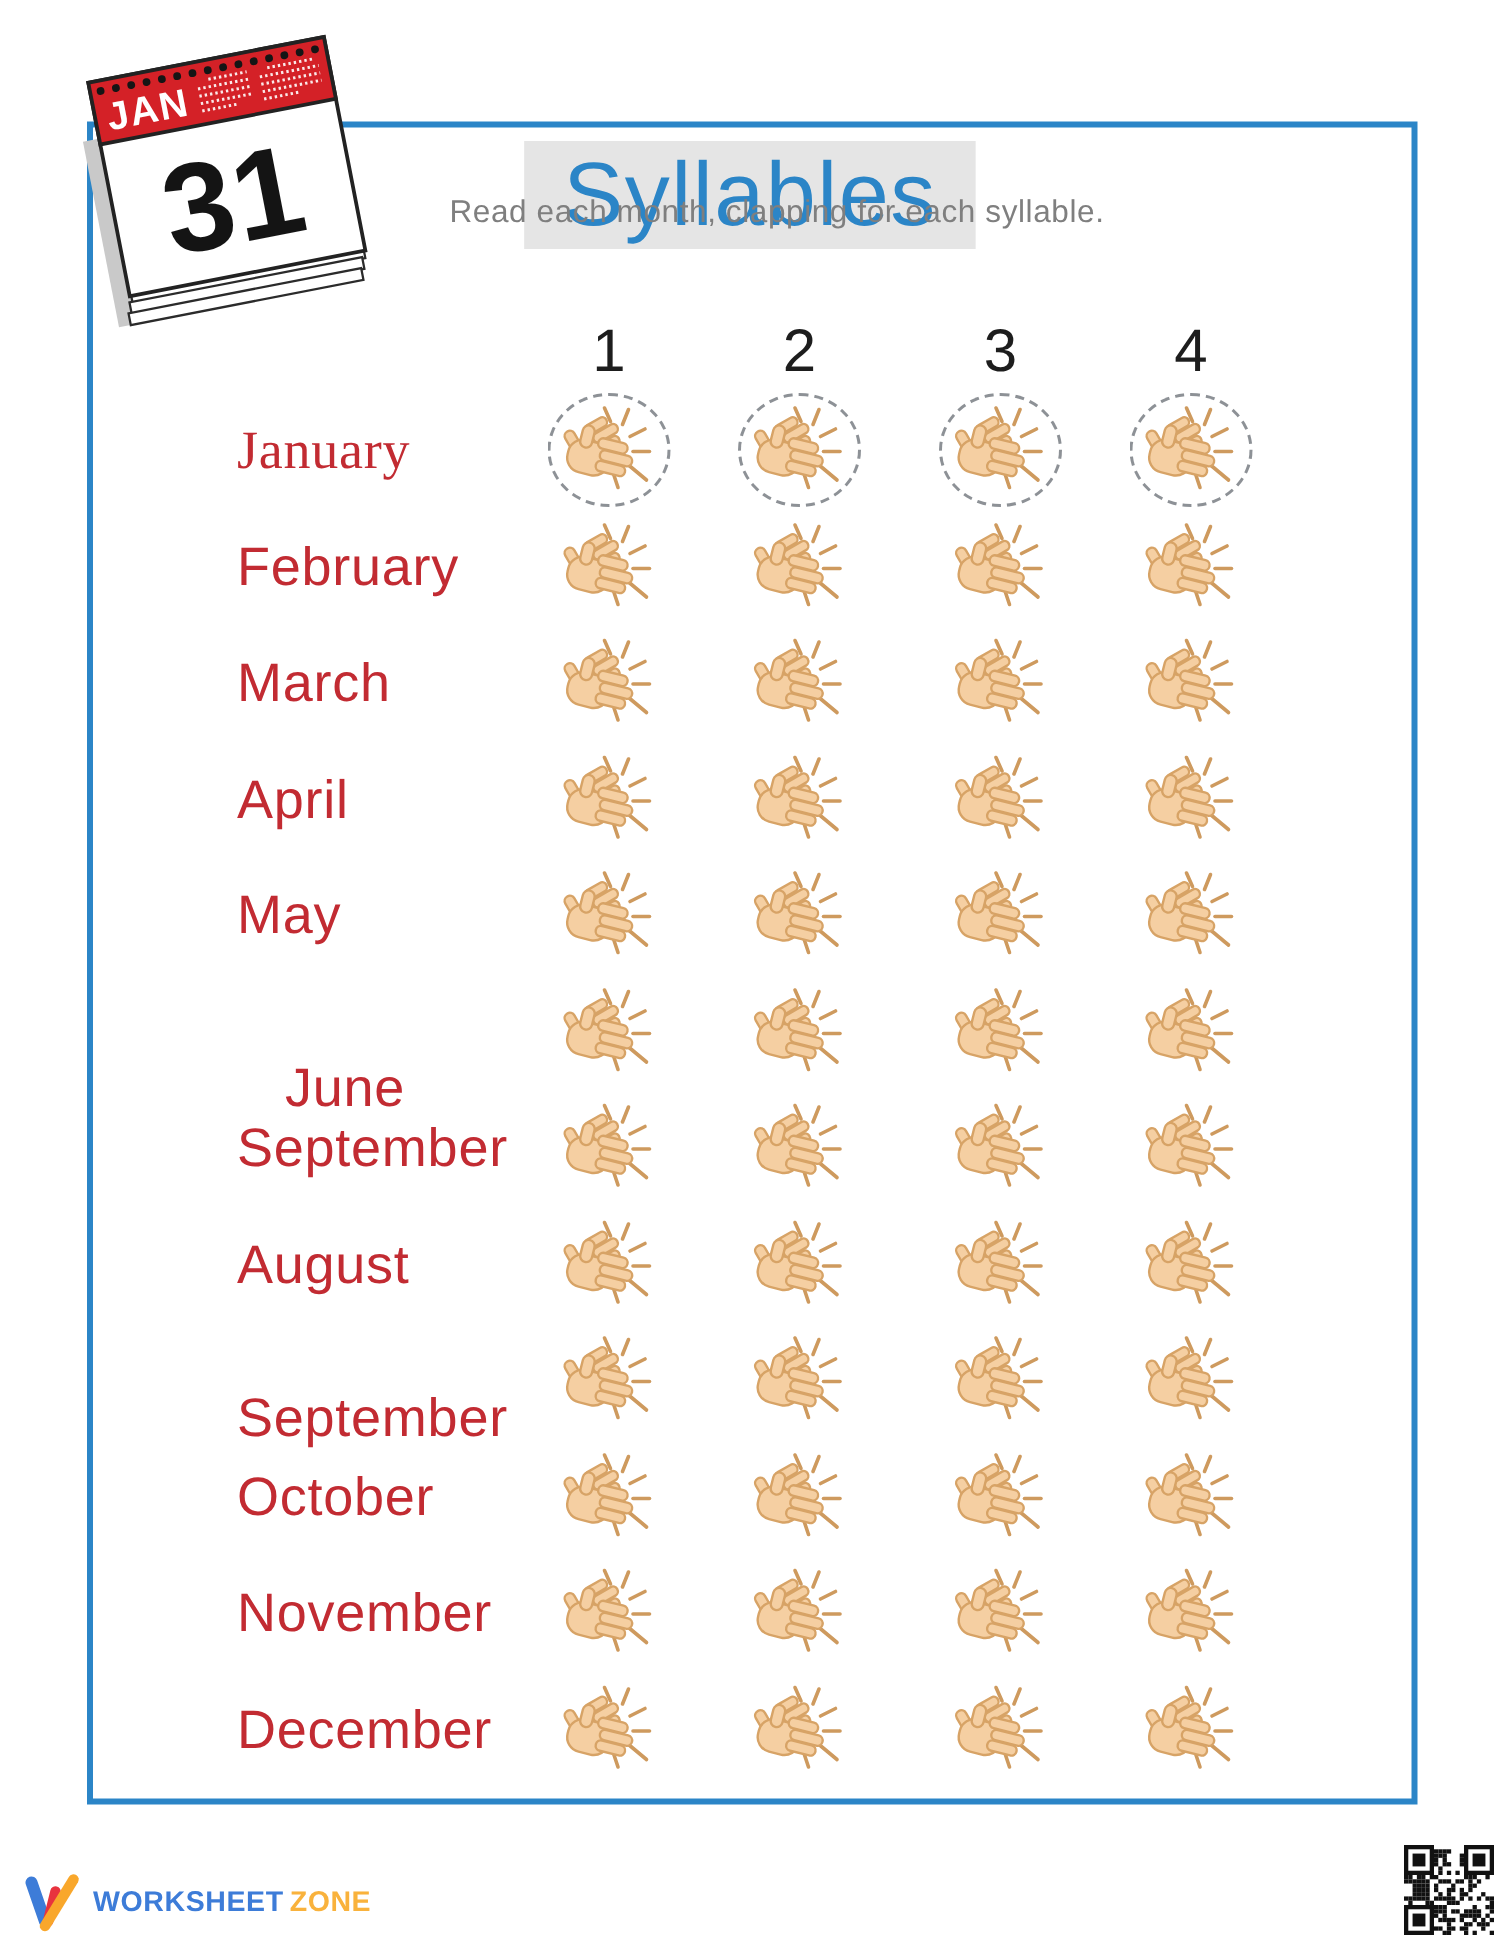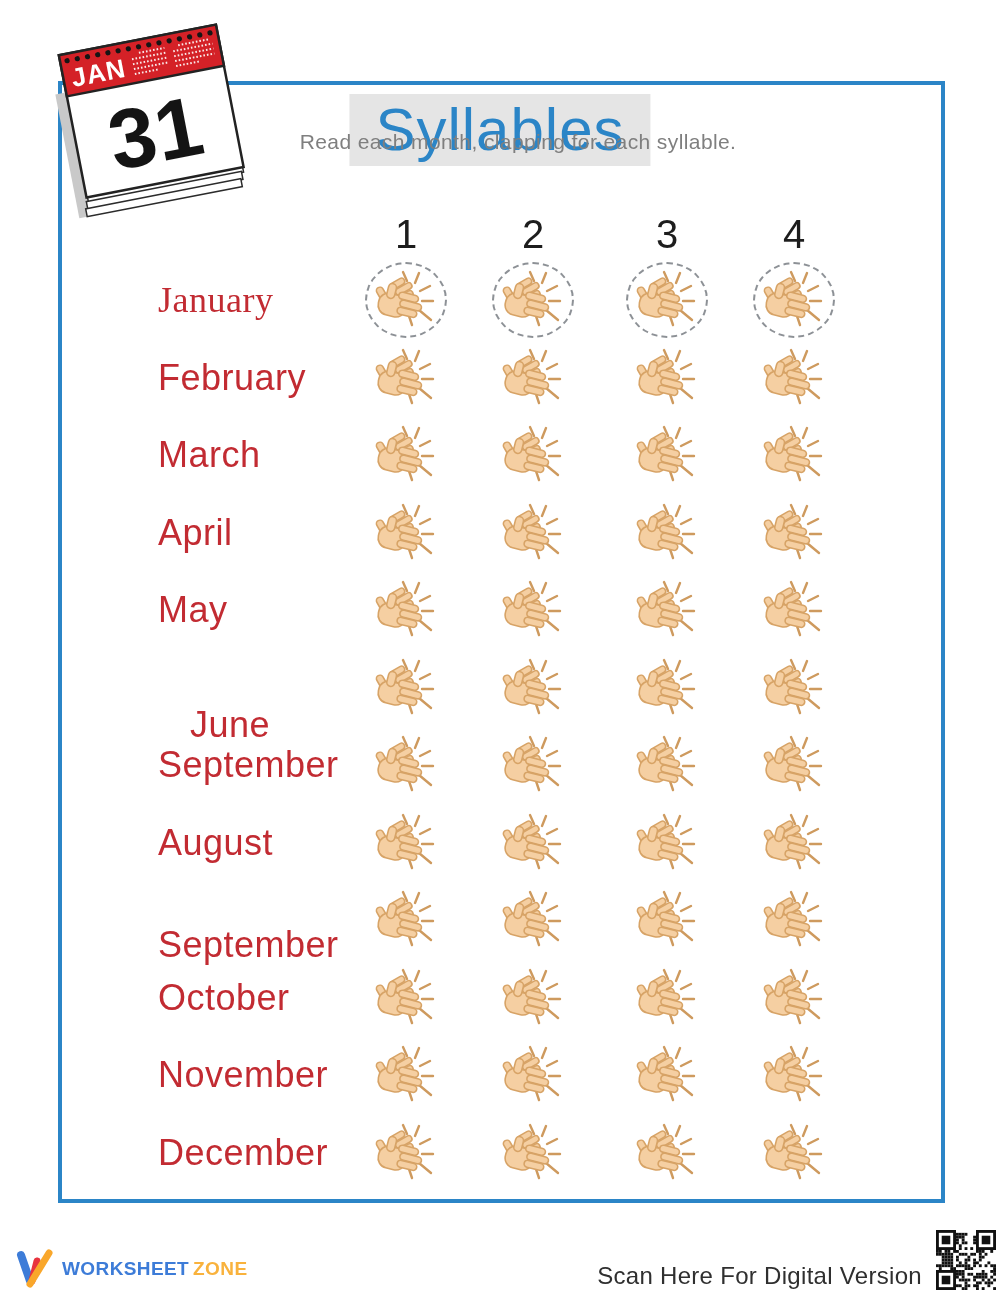--- a/index.html
+++ b/index.html
@@ -430,7 +430,6 @@
     </span>
   </div>
 
-  <div class="scan-text">Scan Here For Digital Version</div>
 
   <svg class="qr" id="qr-svg" viewBox="0 0 21 21">
       <rect width="21" height="21" fill="#fff"></rect>

